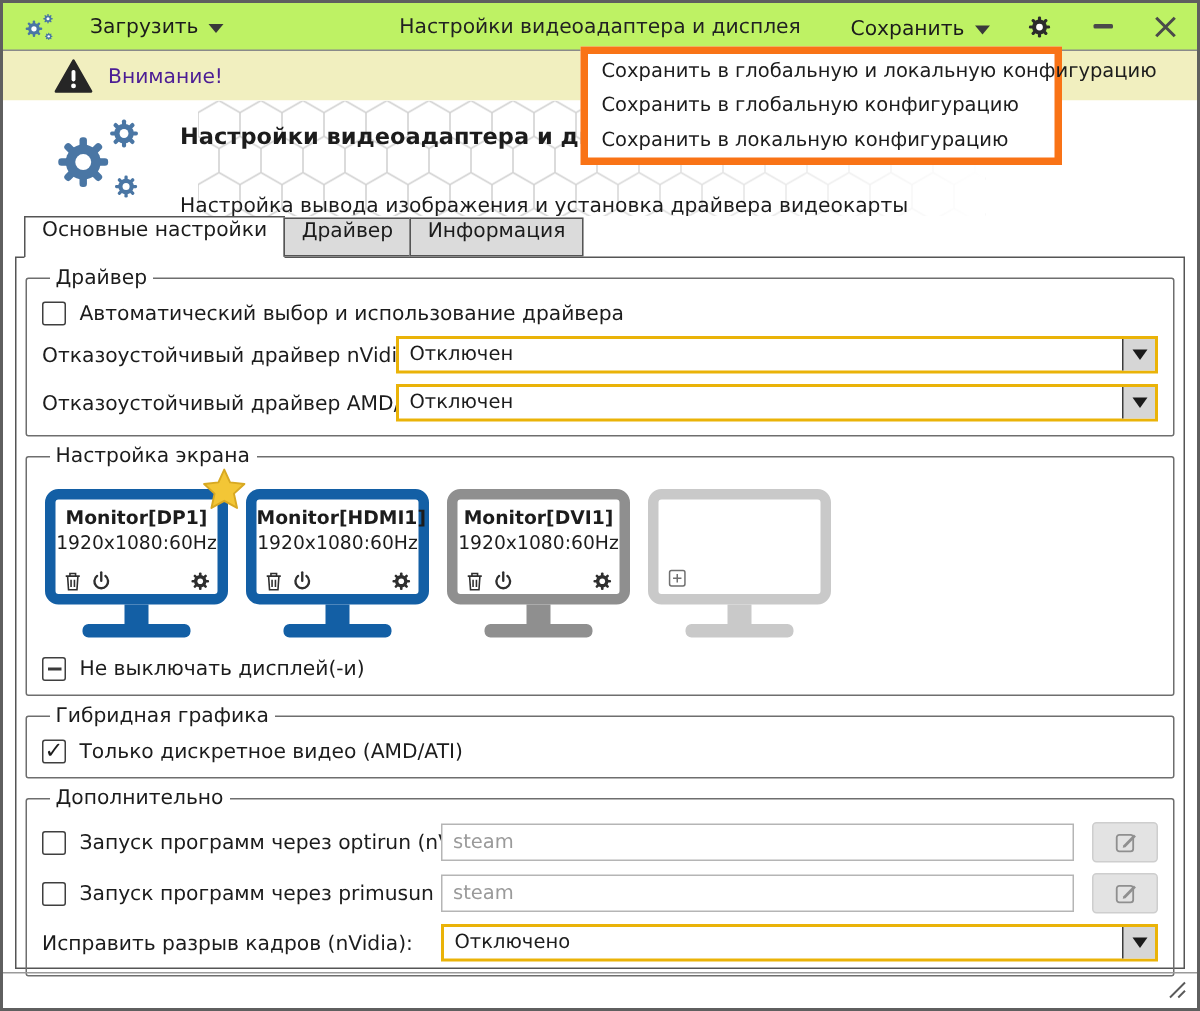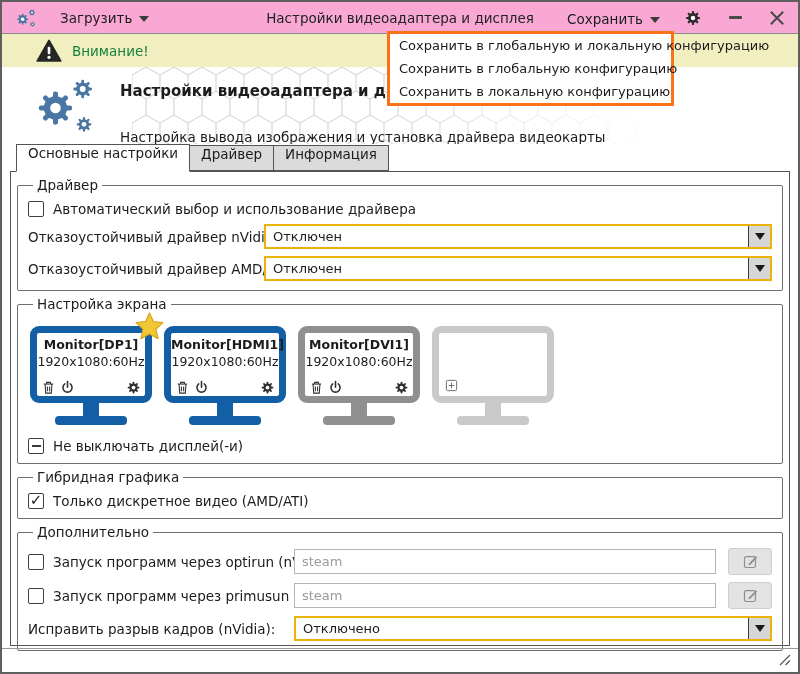--- a/index.html
+++ b/index.html
@@ -8,7 +8,7 @@
   .window { width:800px; height:674px; border:2px solid #5f5f5f; background:#fff; position:relative; overflow:hidden; }
 
   
-  .toolbar { height:32px; display:flex; align-items:center; padding:0 12px; border-bottom:1px solid #8a8a8a; position:relative; background:#f9a8d4; }
+  .toolbar { height:32px; display:flex; align-items:center; padding:0 12px; border-bottom:1px solid #8a8a8a; position:relative; background:#bef264; }
   .logo-sm { width:24px; height:24px; margin-right:22px; }
   .tool-btn { display:flex; align-items:center; gap:7px; font-size:13.5px; cursor:default; }
   .caret { width:0; height:0; border-left:5px solid transparent; border-right:5px solid transparent; border-top:6px solid #3a3a3a; margin-top:2px; }

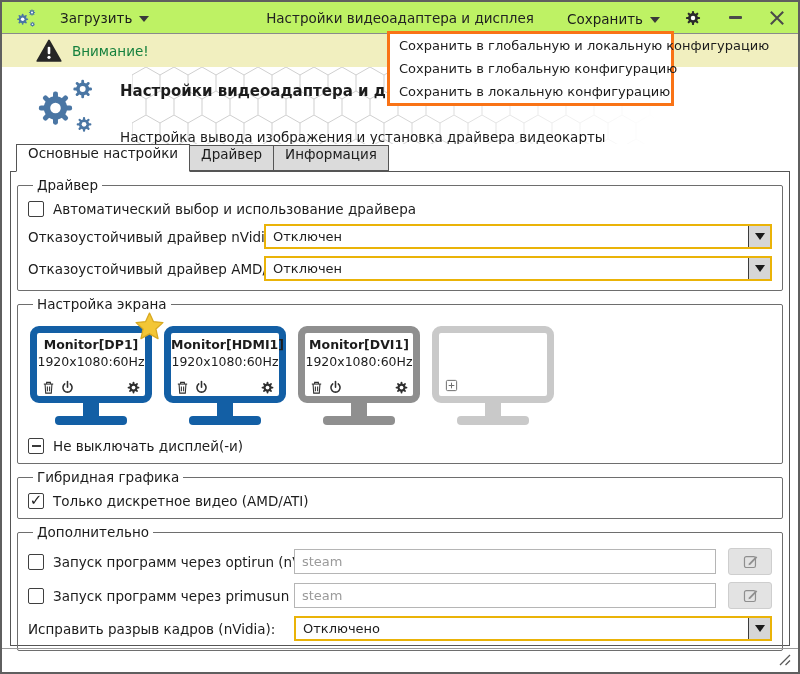--- a/index.html
+++ b/index.html
@@ -20,7 +20,7 @@
   
   .warnbar { height:33px; background:#f1efbf; display:flex; align-items:center; gap:10px; padding-left:34px; }
   .warnbar svg { width:26px; height:26px; }
-  .warn-text { font-size:13.5px; color:#15803d; }
+  .warn-text { font-size:13.5px; color:#4c1d95; }
 
   
   .header { height:77px; position:relative; background:#fff; overflow:hidden; }

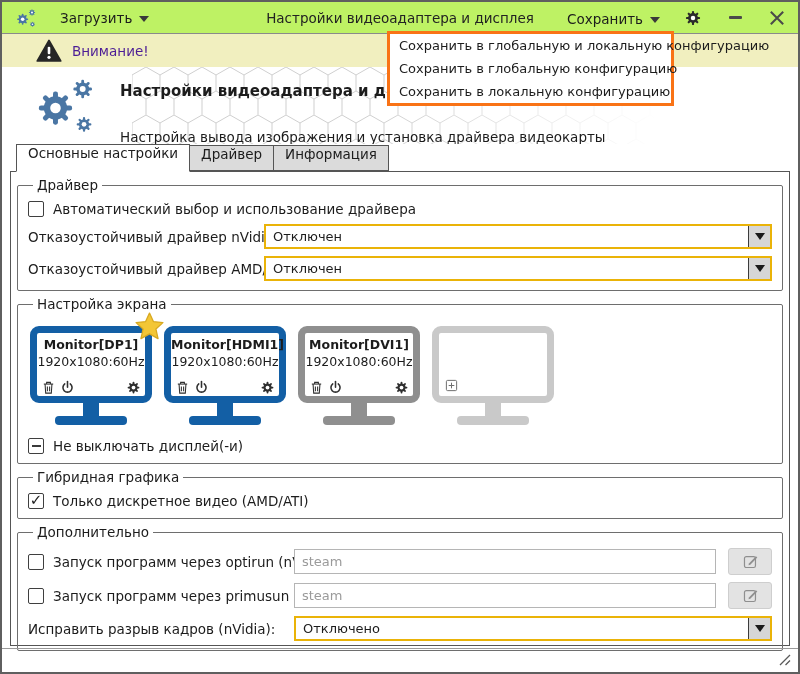--- a/index.html
+++ b/index.html
@@ -76,7 +76,7 @@
   .addicon { position:absolute; left:5px; bottom:3px; width:15px; height:15px; }
 
   
-  .savemenu { position:absolute; left:385px; top:29px; width:287px; background:#fff; border:3px solid #f97316; z-index:20; }
+  .savemenu { position:absolute; left:385px; top:29px; width:321px; background:#fff; border:5px solid #f97316; z-index:20; }
   .savemenu .item { height:23px; line-height:23px; padding:0 9px; font-size:13px; white-space:nowrap; }
 
   

